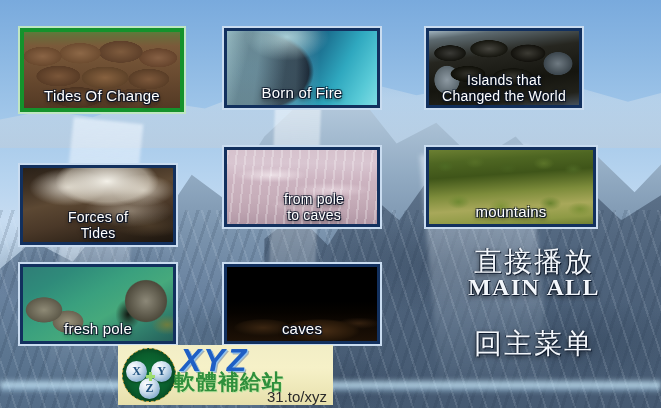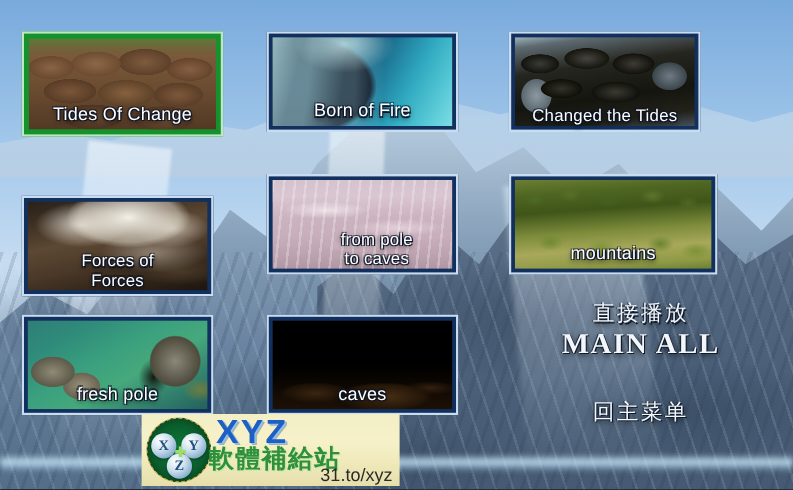--- a/index.html
+++ b/index.html
@@ -334,6 +334,7 @@
       <div class="art art-lava"></div>
     </div>
     <div class="cap two" style="bottom:6px;">
+      <div>Islands that</div>
       <div>Changed the Tides</div>
     </div>
   </div>

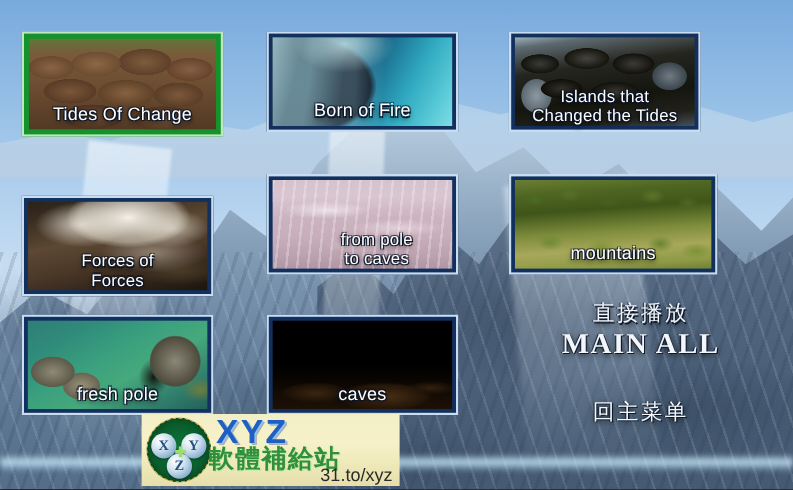--- a/index.html
+++ b/index.html
@@ -335,7 +335,7 @@
     </div>
     <div class="cap two" style="bottom:6px;">
       <div>Islands that</div>
-      <div>Changed the Tides</div>
+      <div>Changed the World</div>
     </div>
   </div>
 

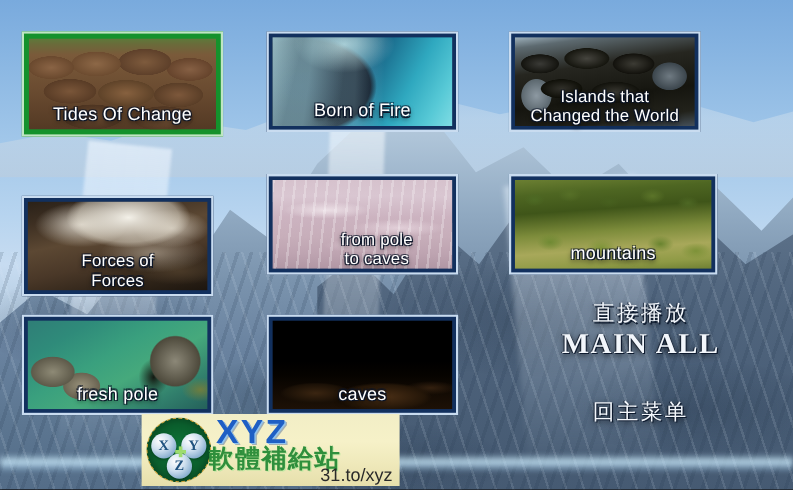--- a/index.html
+++ b/index.html
@@ -346,7 +346,7 @@
     </div>
     <div class="cap two" style="bottom:6px;">
       <div>Forces of</div>
-      <div>Forces</div>
+      <div>Tides</div>
     </div>
   </div>
 

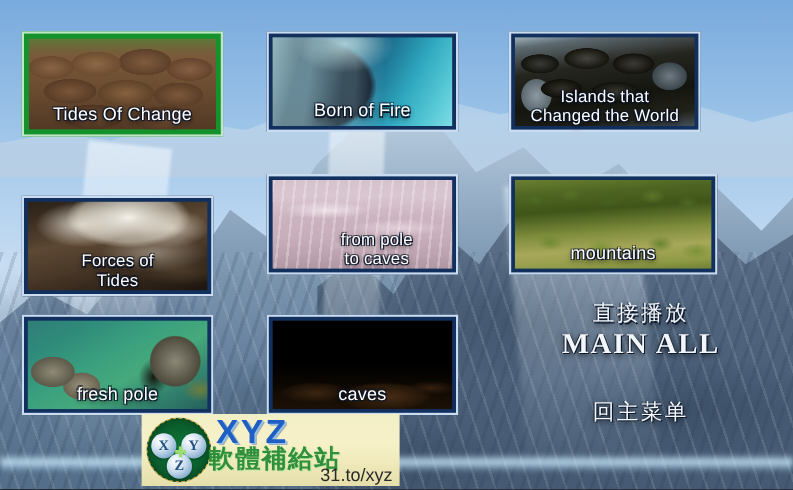--- a/index.html
+++ b/index.html
@@ -230,7 +230,7 @@
   }
   .menu .cn{
     font-family:Liberation Sans, sans-serif;
-    font-size:18px;
+    font-size:28px;
     line-height:25px;
     letter-spacing:2px;
     text-shadow:1px 1px 0 rgba(12,24,44,.95),0 2px 5px rgba(0,0,0,.8),-1px 0 0 rgba(12,24,44,.6);

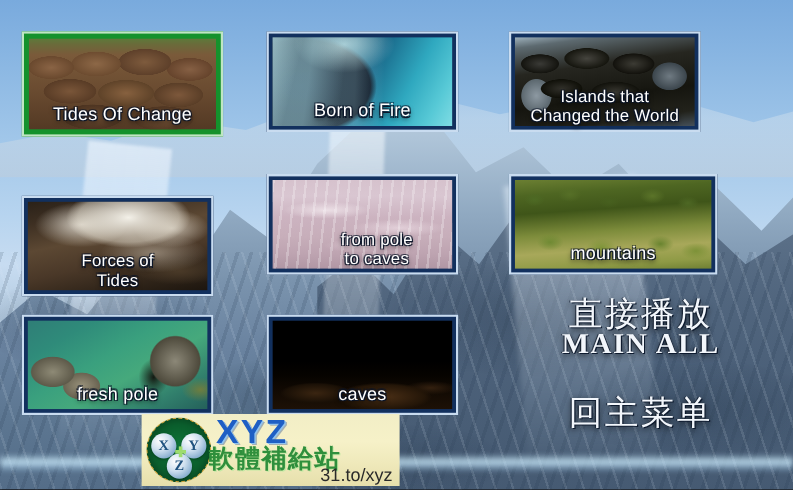--- a/index.html
+++ b/index.html
@@ -277,8 +277,8 @@
   }
   .wm-xyz{
     position:absolute;left:62px;top:1px;
-    font-family:"Liberation Sans",sans-serif;font-weight:700;
-    font-size:28px;line-height:28px;letter-spacing:2px;
+    font-family:"Liberation Sans",sans-serif;font-weight:700;font-style:italic;
+    font-size:32px;line-height:28px;letter-spacing:2px;
     color:#1f5fc4;
     text-shadow:1px 1px 0 #8fc4f2,2px 2px 0 rgba(20,60,140,.35);
     text-align:right;

